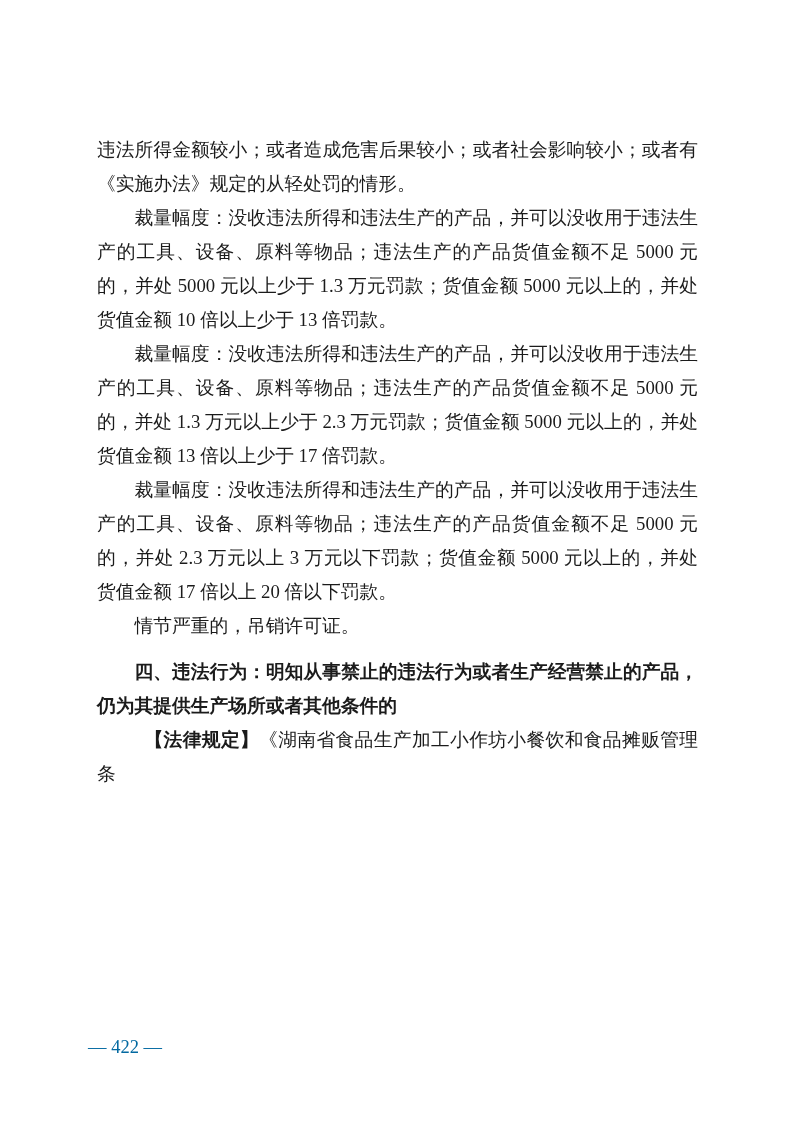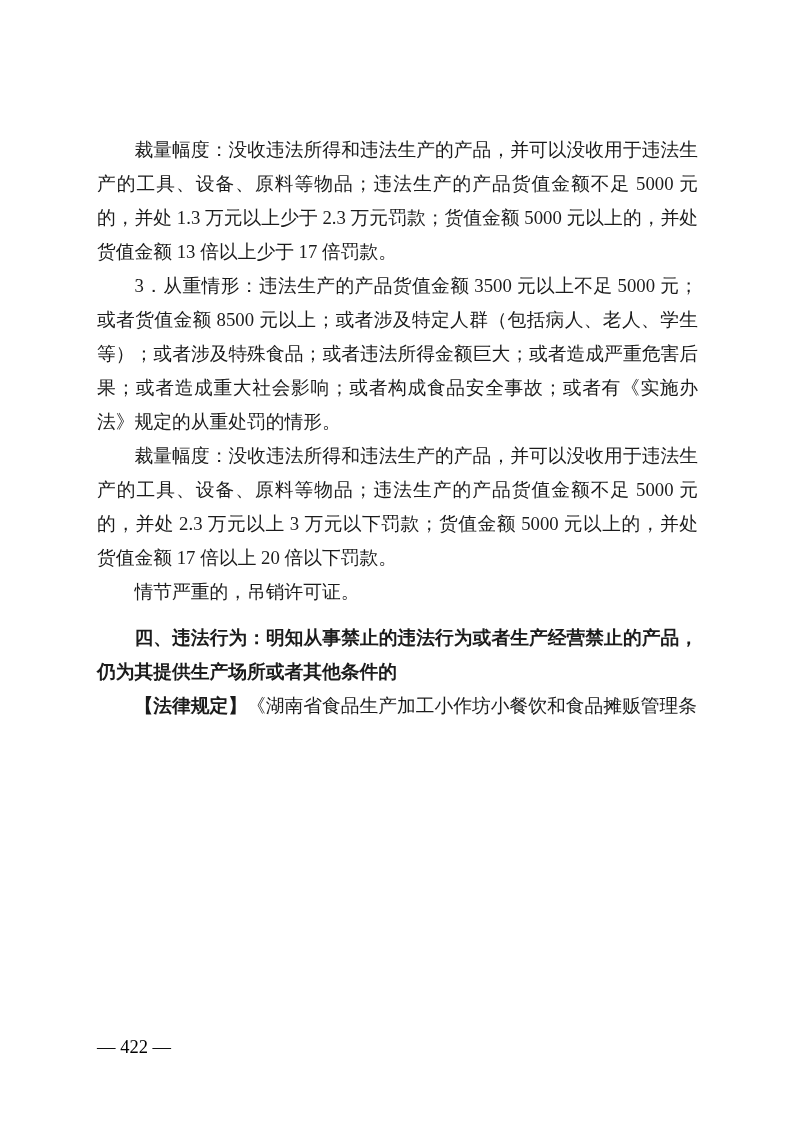--- a/index.html
+++ b/index.html
@@ -60,6 +60,7 @@
 
 <div class="page">
   <main class="content">
+    <p class="para">违法所得金额较小；或者造成危害后果较小；或者社会影响较小；或者有《实施办法》规定的从轻处罚的情形。</p>
     <p class="para indent">裁量幅度：没收违法所得和违法生产的产品，并可以没收用于违法生产的工具、设备、原料等物品；违法生产的产品货值金额不足 5000 元的，并处 1.3 万元以上少于 2.3 万元罚款；货值金额 5000 元以上的，并处货值金额 13 倍以上少于 17 倍罚款。</p>
     <p class="para indent">3．从重情形：违法生产的产品货值金额 3500 元以上不足 5000 元；或者货值金额 8500 元以上；或者涉及特定人群（包括病人、老人、学生等）；或者涉及特殊食品；或者违法所得金额巨大；或者造成严重危害后果；或者造成重大社会影响；或者构成食品安全事故；或者有《实施办法》规定的从重处罚的情形。</p>
     <p class="para indent">裁量幅度：没收违法所得和违法生产的产品，并可以没收用于违法生产的工具、设备、原料等物品；违法生产的产品货值金额不足 5000 元的，并处 2.3 万元以上 3 万元以下罚款；货值金额 5000 元以上的，并处货值金额 17 倍以上 20 倍以下罚款。</p>

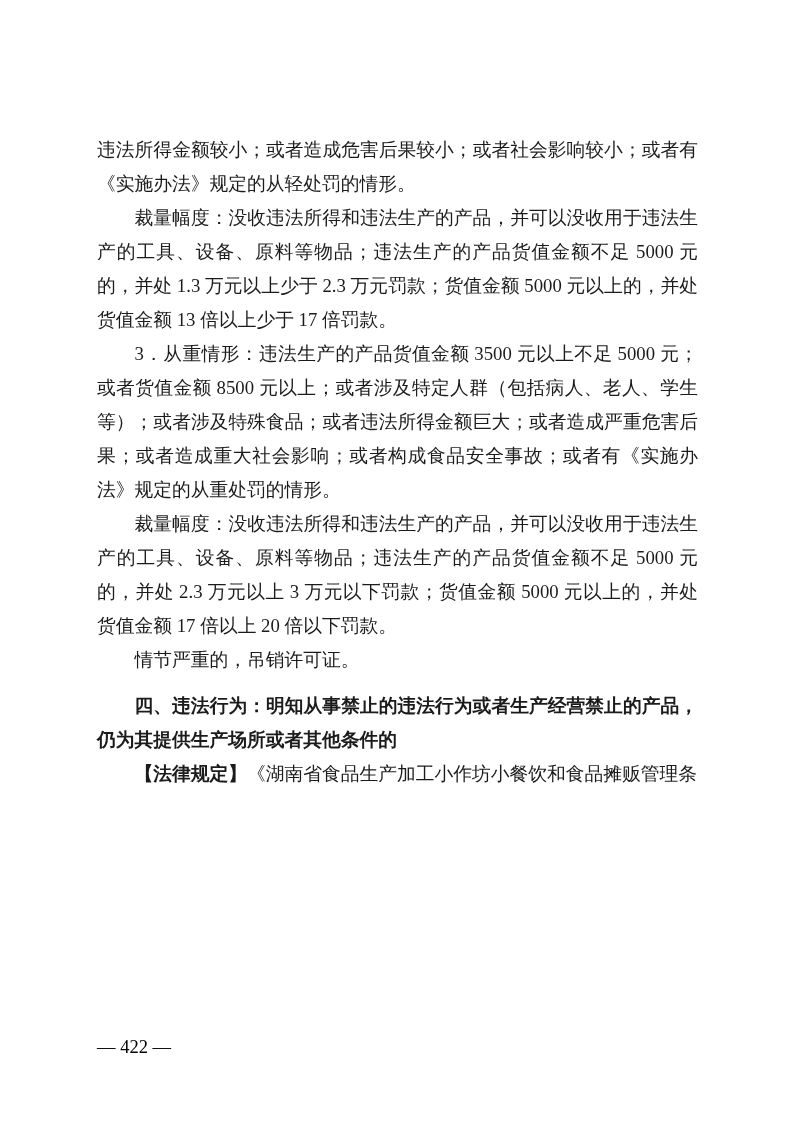--- a/index.html
+++ b/index.html
@@ -61,6 +61,7 @@
 <div class="page">
   <main class="content">
     <p class="para">违法所得金额较小；或者造成危害后果较小；或者社会影响较小；或者有《实施办法》规定的从轻处罚的情形。</p>
+    <p class="para indent">裁量幅度：没收违法所得和违法生产的产品，并可以没收用于违法生产的工具、设备、原料等物品；违法生产的产品货值金额不足 5000 元的，并处 5000 元以上少于 1.3 万元罚款；货值金额 5000 元以上的，并处货值金额 10 倍以上少于 13 倍罚款。</p>
     <p class="para indent">裁量幅度：没收违法所得和违法生产的产品，并可以没收用于违法生产的工具、设备、原料等物品；违法生产的产品货值金额不足 5000 元的，并处 1.3 万元以上少于 2.3 万元罚款；货值金额 5000 元以上的，并处货值金额 13 倍以上少于 17 倍罚款。</p>
     <p class="para indent">3．从重情形：违法生产的产品货值金额 3500 元以上不足 5000 元；或者货值金额 8500 元以上；或者涉及特定人群（包括病人、老人、学生等）；或者涉及特殊食品；或者违法所得金额巨大；或者造成严重危害后果；或者造成重大社会影响；或者构成食品安全事故；或者有《实施办法》规定的从重处罚的情形。</p>
     <p class="para indent">裁量幅度：没收违法所得和违法生产的产品，并可以没收用于违法生产的工具、设备、原料等物品；违法生产的产品货值金额不足 5000 元的，并处 2.3 万元以上 3 万元以下罚款；货值金额 5000 元以上的，并处货值金额 17 倍以上 20 倍以下罚款。</p>

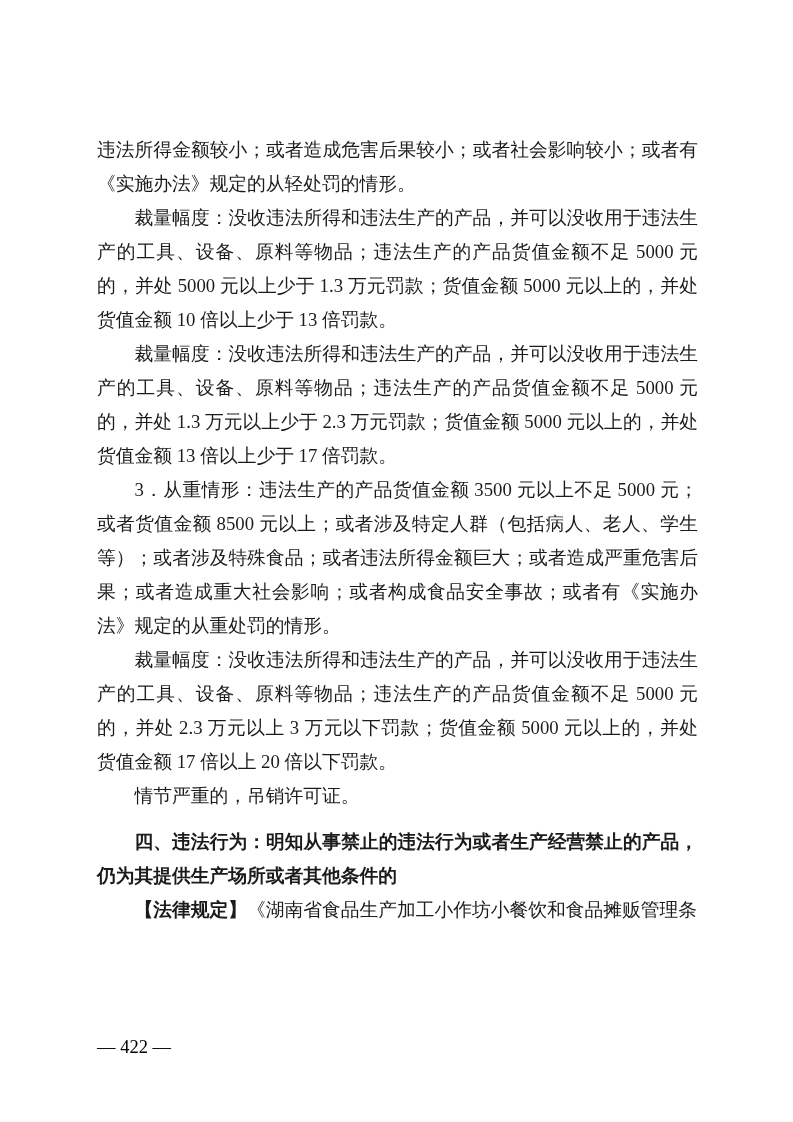--- a/index.html
+++ b/index.html
@@ -63,7 +63,6 @@
     <p class="para">违法所得金额较小；或者造成危害后果较小；或者社会影响较小；或者有《实施办法》规定的从轻处罚的情形。</p>
     <p class="para indent">裁量幅度：没收违法所得和违法生产的产品，并可以没收用于违法生产的工具、设备、原料等物品；违法生产的产品货值金额不足 5000 元的，并处 5000 元以上少于 1.3 万元罚款；货值金额 5000 元以上的，并处货值金额 10 倍以上少于 13 倍罚款。</p>
     <p class="para indent">裁量幅度：没收违法所得和违法生产的产品，并可以没收用于违法生产的工具、设备、原料等物品；违法生产的产品货值金额不足 5000 元的，并处 1.3 万元以上少于 2.3 万元罚款；货值金额 5000 元以上的，并处货值金额 13 倍以上少于 17 倍罚款。</p>
-    <p class="para indent">3．从重情形：违法生产的产品货值金额 3500 元以上不足 5000 元；或者货值金额 8500 元以上；或者涉及特定人群（包括病人、老人、学生等）；或者涉及特殊食品；或者违法所得金额巨大；或者造成严重危害后果；或者造成重大社会影响；或者构成食品安全事故；或者有《实施办法》规定的从重处罚的情形。</p>
     <p class="para indent">裁量幅度：没收违法所得和违法生产的产品，并可以没收用于违法生产的工具、设备、原料等物品；违法生产的产品货值金额不足 5000 元的，并处 2.3 万元以上 3 万元以下罚款；货值金额 5000 元以上的，并处货值金额 17 倍以上 20 倍以下罚款。</p>
     <p class="para indent">情节严重的，吊销许可证。</p>
     <p class="para indent heading">四、违法行为：明知从事禁止的违法行为或者生产经营禁止的产品，仍为其提供生产场所或者其他条件的</p>

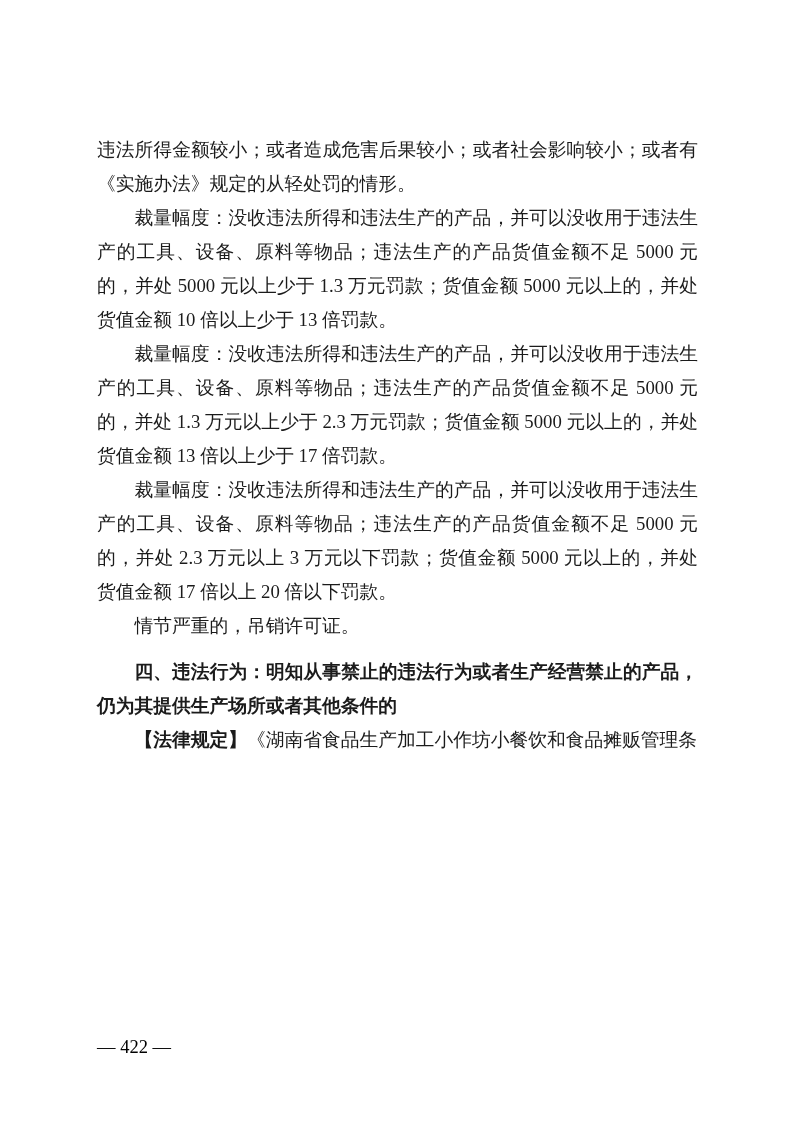--- a/index.html
+++ b/index.html
@@ -45,6 +45,7 @@
   .law-label {
     font-family: "Liberation Sans", "DejaVu Sans", sans-serif;
     font-weight: 700;
+    margin-left: 10px;
   }
   .page-footer {
     position: absolute;

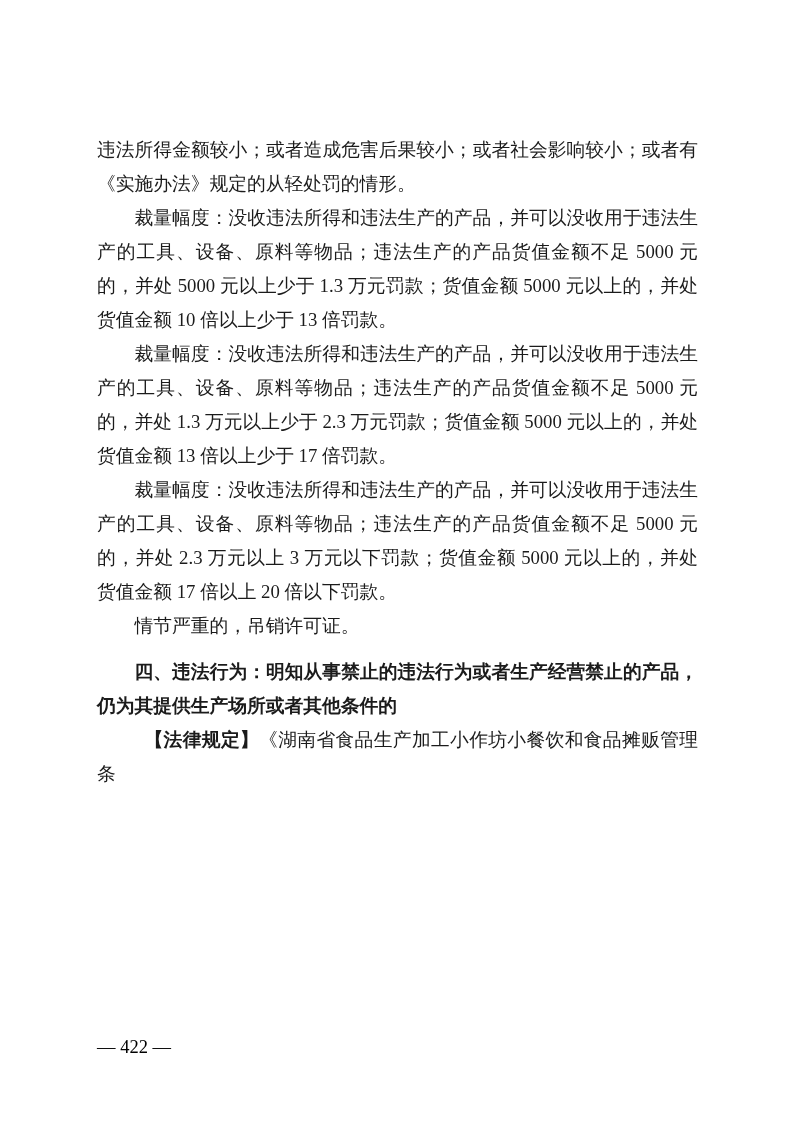--- a/index.html
+++ b/index.html
@@ -49,11 +49,11 @@
   }
   .page-footer {
     position: absolute;
-    left: 97px;
+    left: 88px;
     top: 1030px;
     font-size: 18.5px;
     line-height: 34px;
-    color: #000000;
+    color: #0369a1;
   }
 </style>
 </head>

